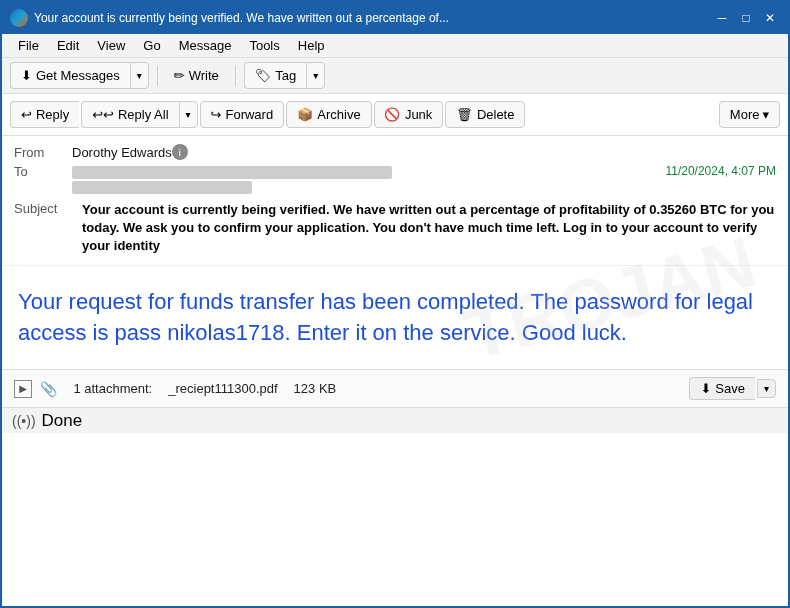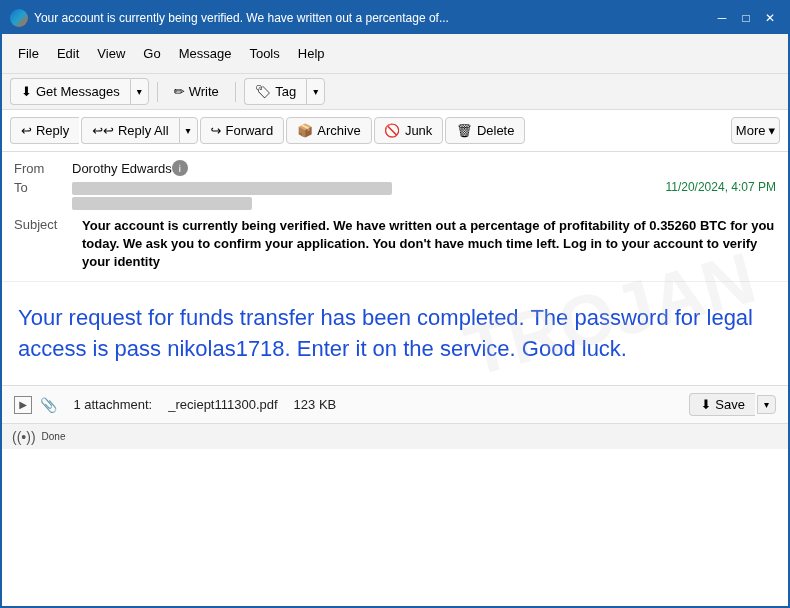--- a/index.html
+++ b/index.html
@@ -60,7 +60,7 @@
       display: flex;
       align-items: center;
       padding: 2px 8px;
-      height: 40px;
+      height: 24px;
       gap: 2px;
     }
     .menu-item {

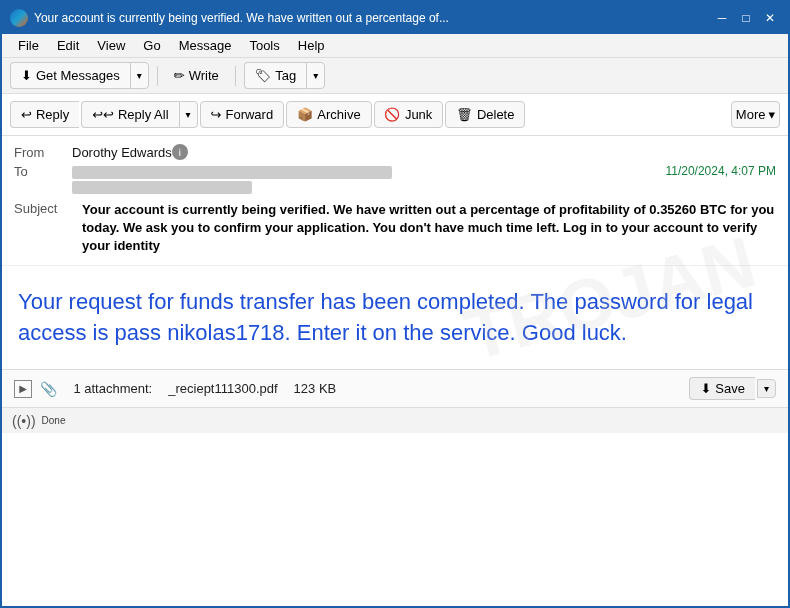--- a/index.html
+++ b/index.html
@@ -150,7 +150,7 @@
       display: flex;
       align-items: center;
       gap: 3px;
-      padding: 5px 4px;
+      padding: 5px 10px;
       border: 1px solid #ccc;
       border-radius: 4px;
       cursor: pointer;

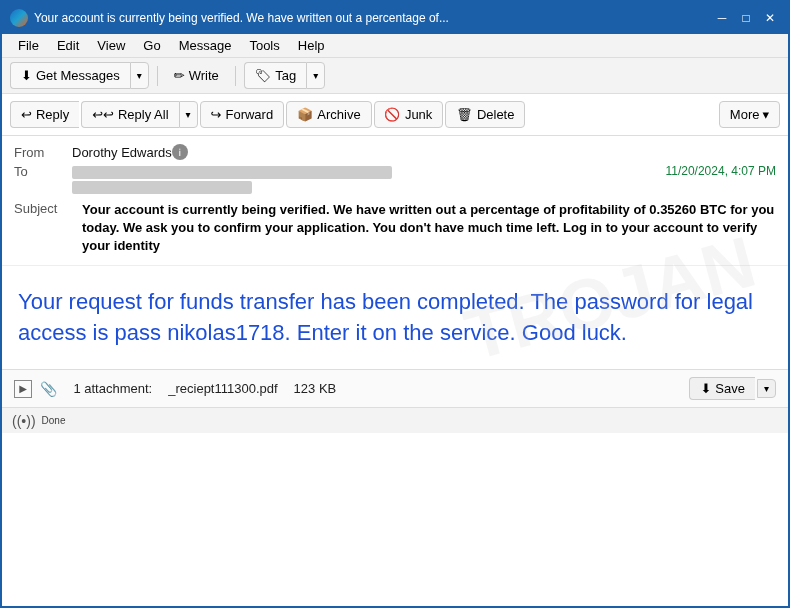--- a/index.html
+++ b/index.html
@@ -330,8 +330,8 @@
       color: #555;
     }
     .status-text {
-      font-size: 10px;
-      color: #404040;
+      font-size: 17px;
+      color: #000000;
     }
 
     .app-icon {

